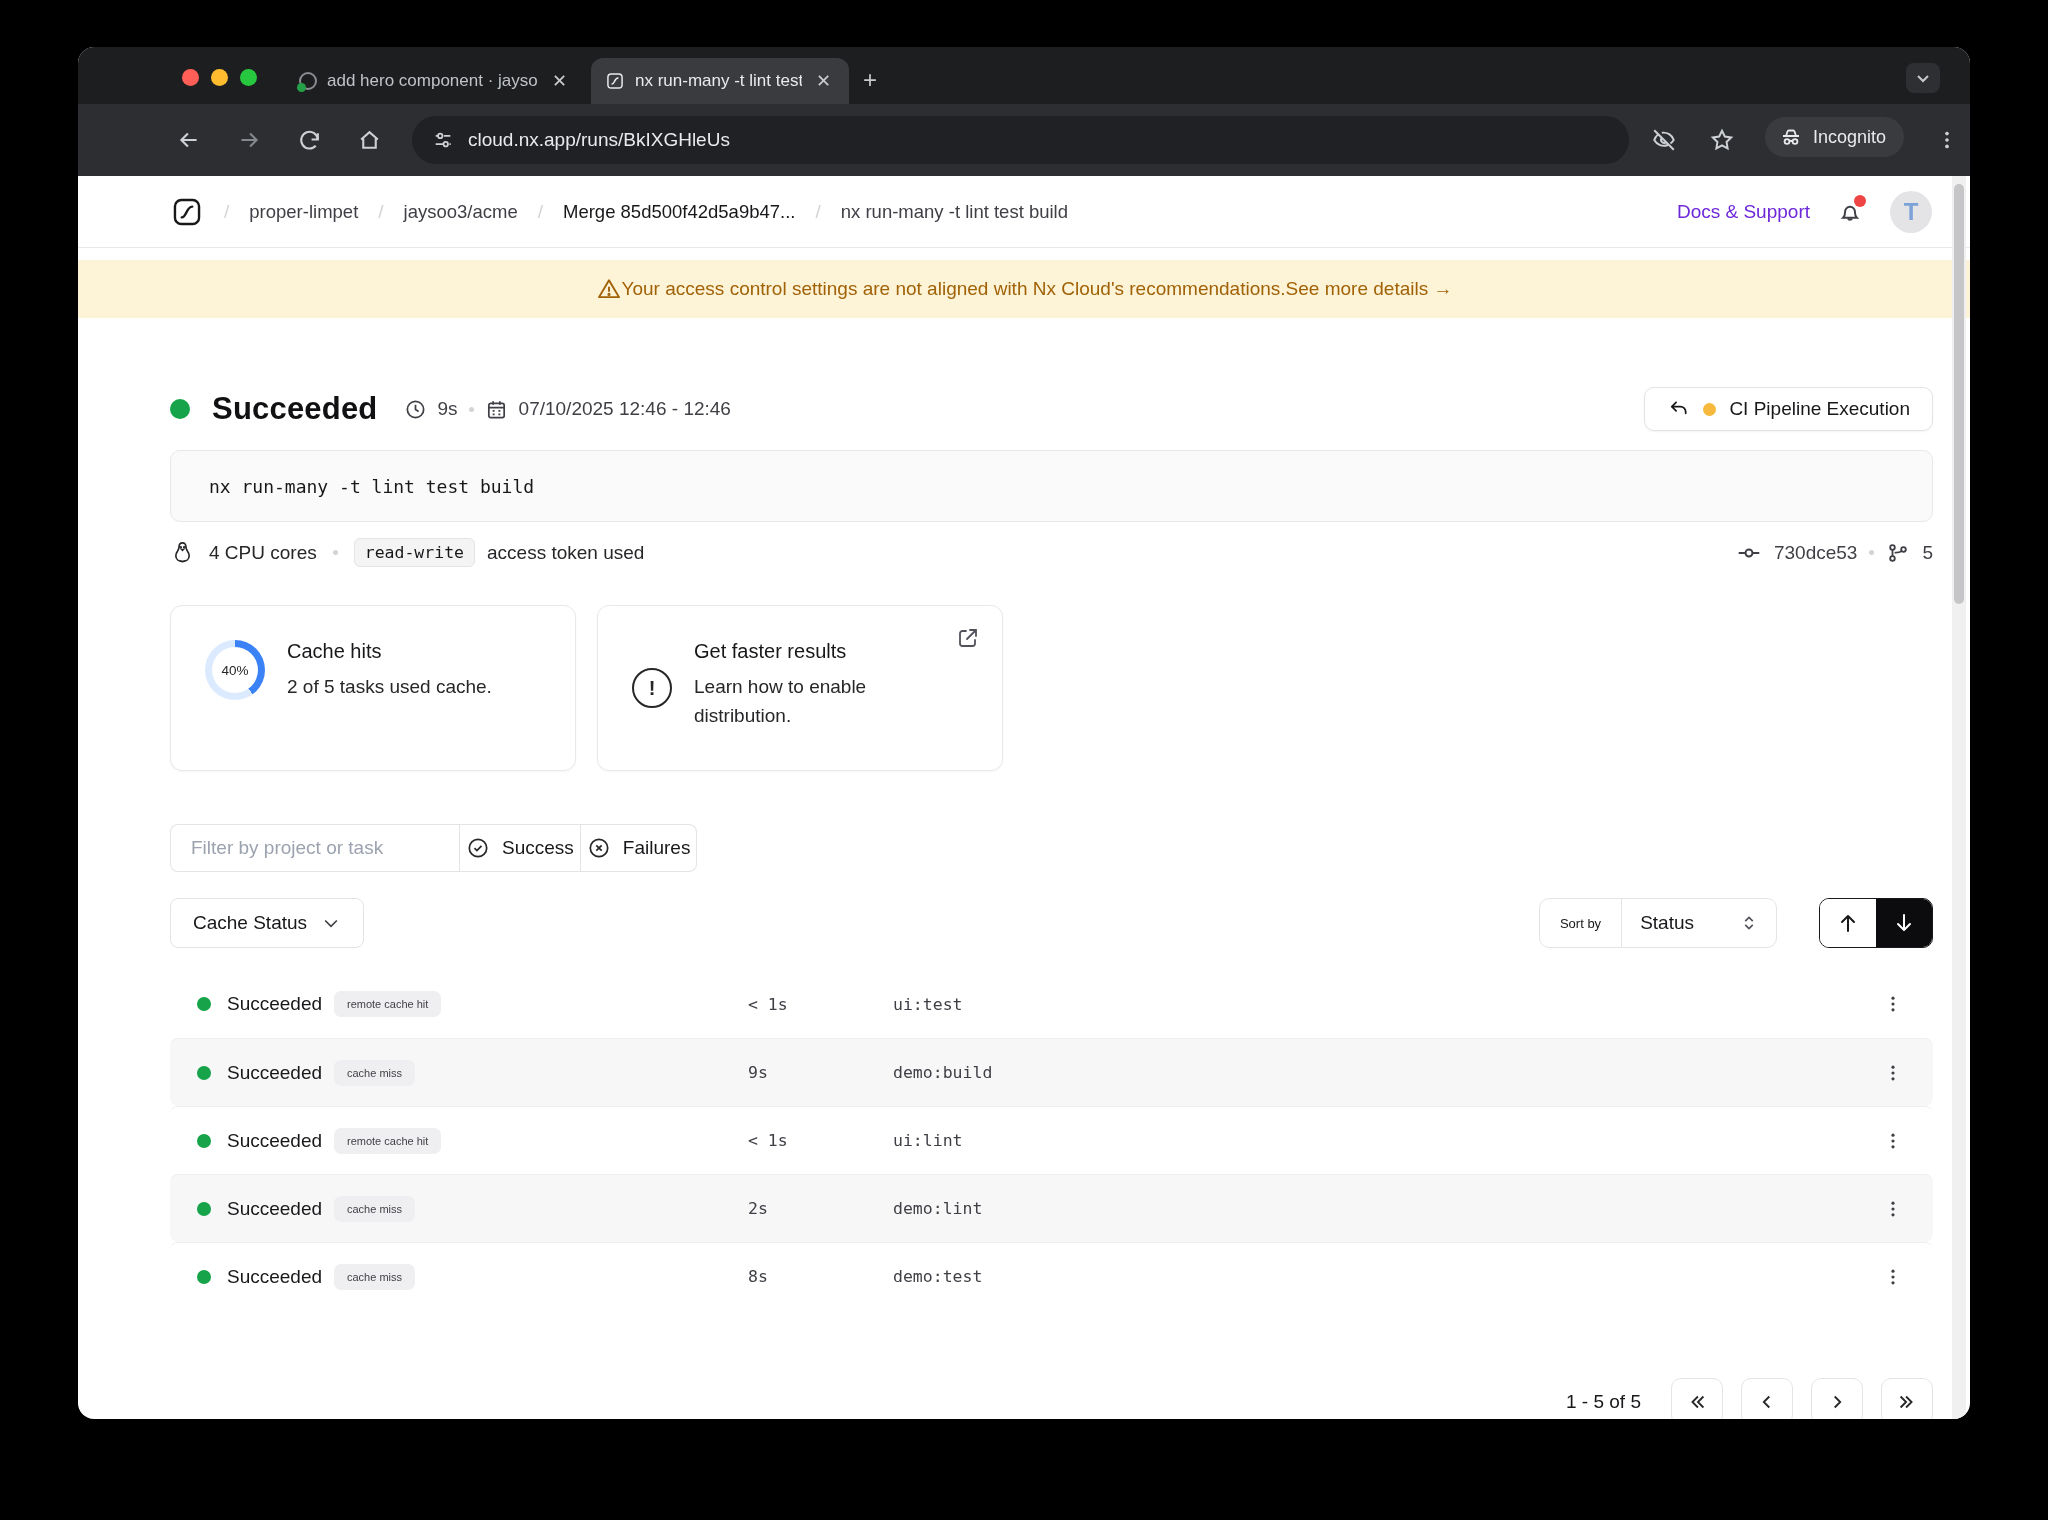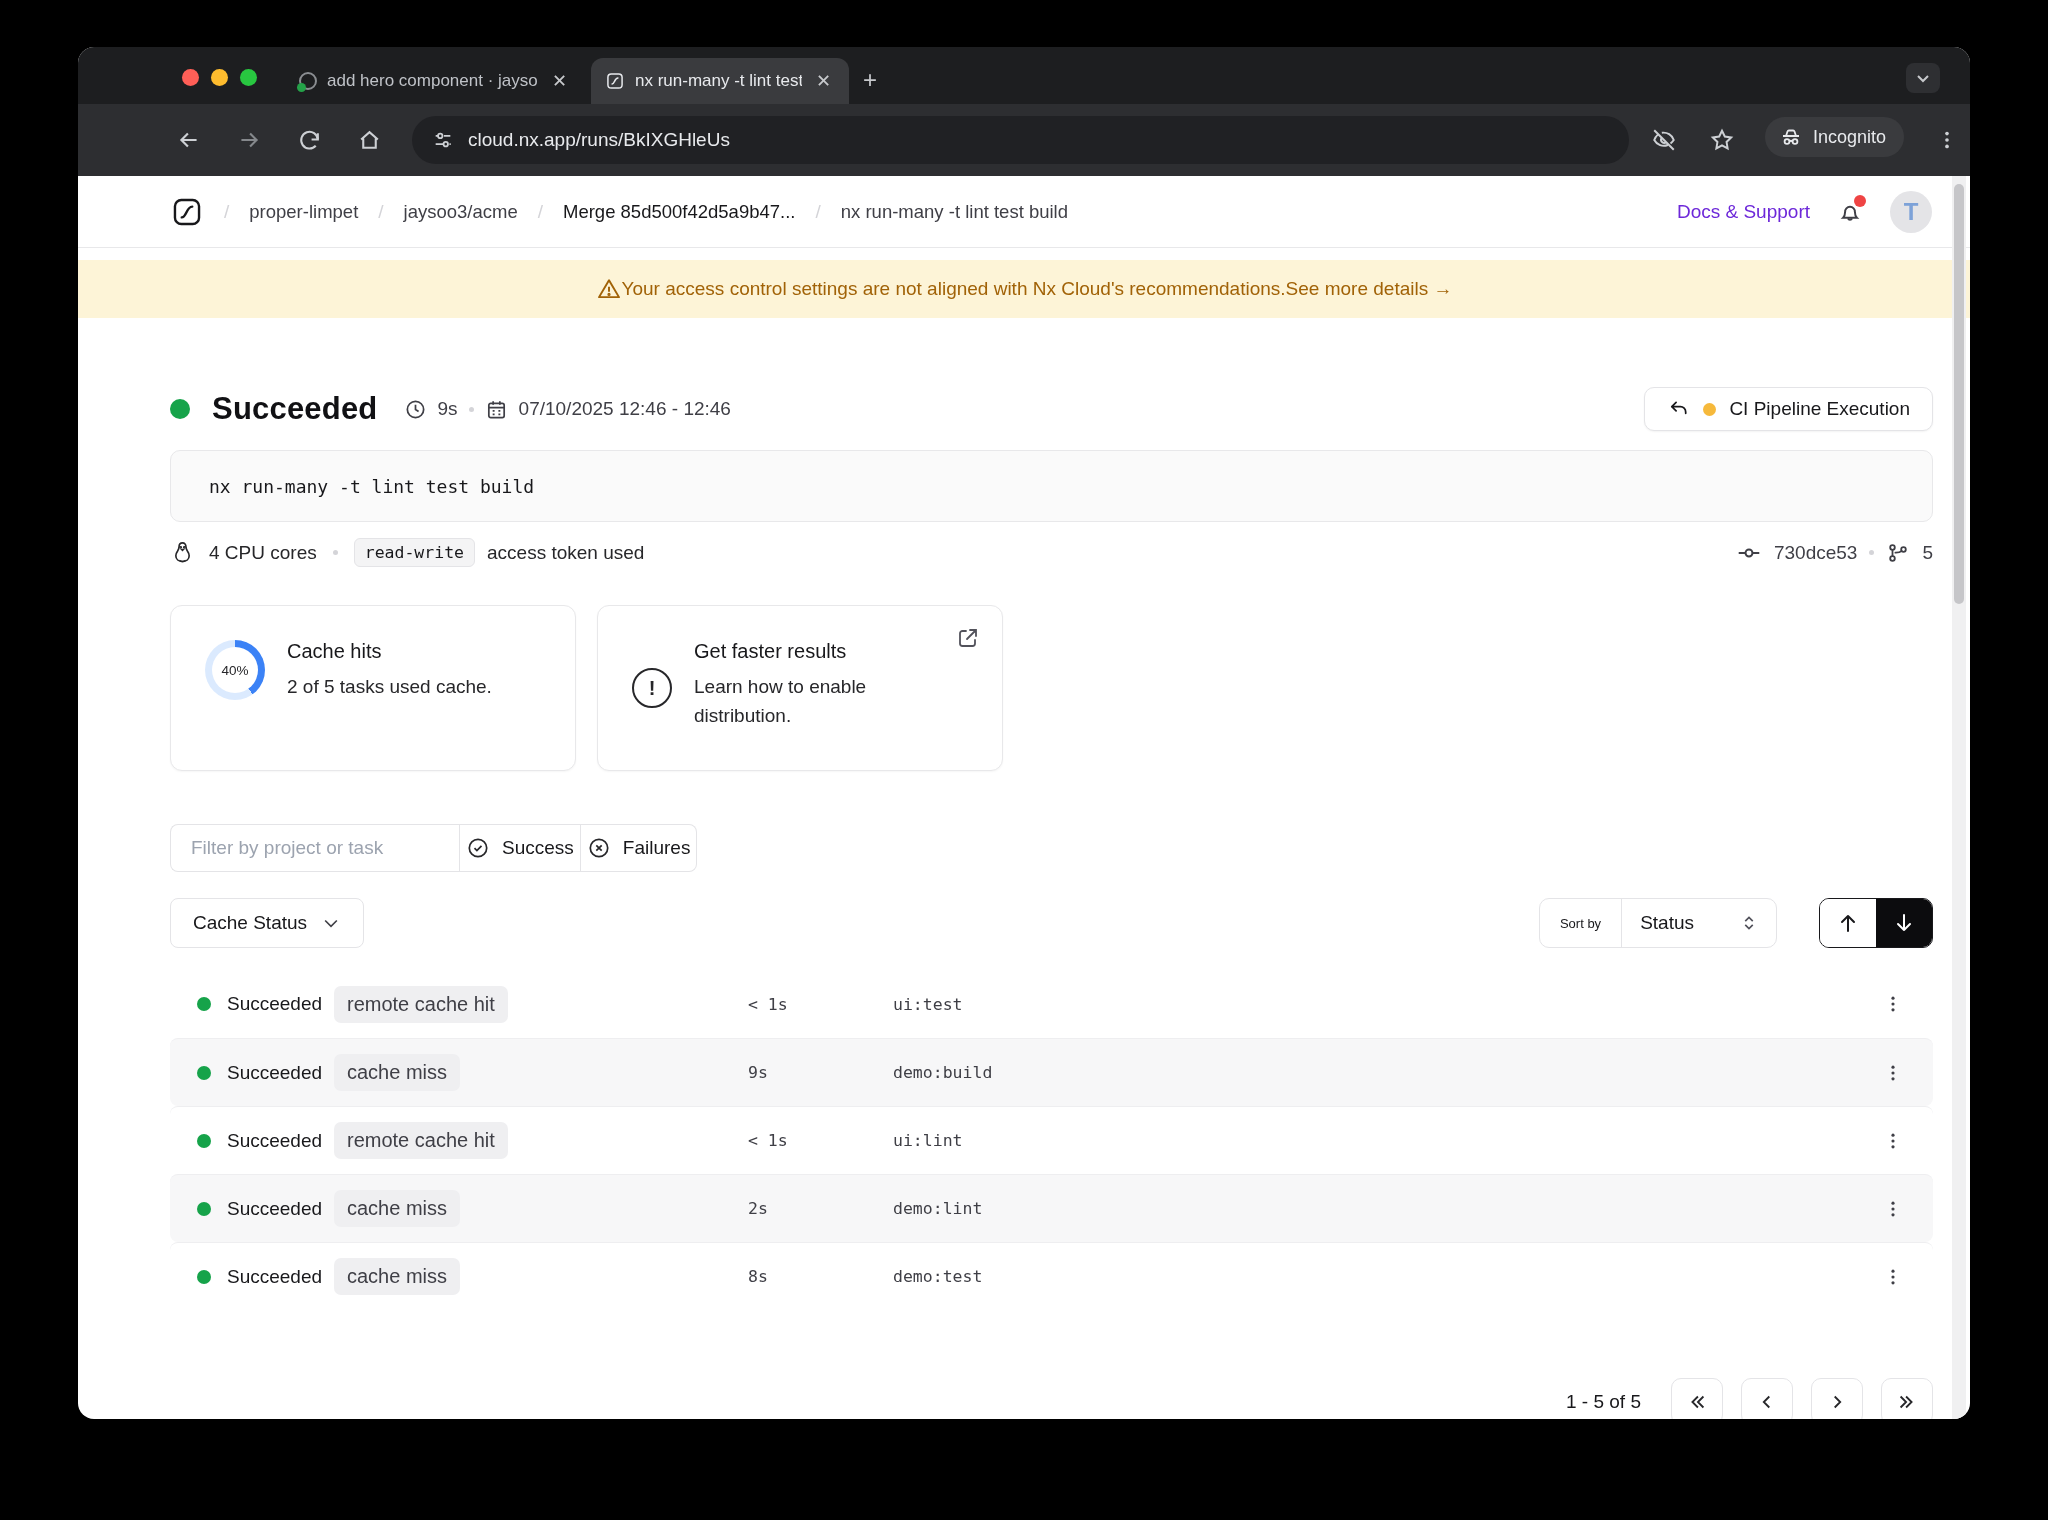--- a/index.html
+++ b/index.html
@@ -97,7 +97,7 @@
   .trow + .trow { border-top:1px solid #eeeef0; }
   .trow .dot { width:14px; height:14px; border-radius:50%; background:#16a34a; margin:0 16px 0 27px; flex:none; }
   .trow .st { font-size:19px; color:#18181b; width:107px; }
-  .trow .chip { background:#efeff1; border-radius:7px; padding:7px 13px; font-size:20px; color:#3f3f46; white-space:nowrap; }
+  .trow .chip { background:#efeff1; border-radius:7px; padding:7px 13px; font-size:11px; color:#3f3f46; white-space:nowrap; }
   .trow .dur { position:absolute; left:578px; font-family:"DejaVu Sans Mono",monospace; font-size:16.5px; color:#3f3f46; }
   .trow .task { position:absolute; left:723px; font-family:"DejaVu Sans Mono",monospace; font-size:16.5px; color:#3f3f46; }
   .trow .kebab { position:absolute; right:25px; color:#3f3f46; width:30px; height:30px; display:flex; align-items:center; justify-content:center; }

